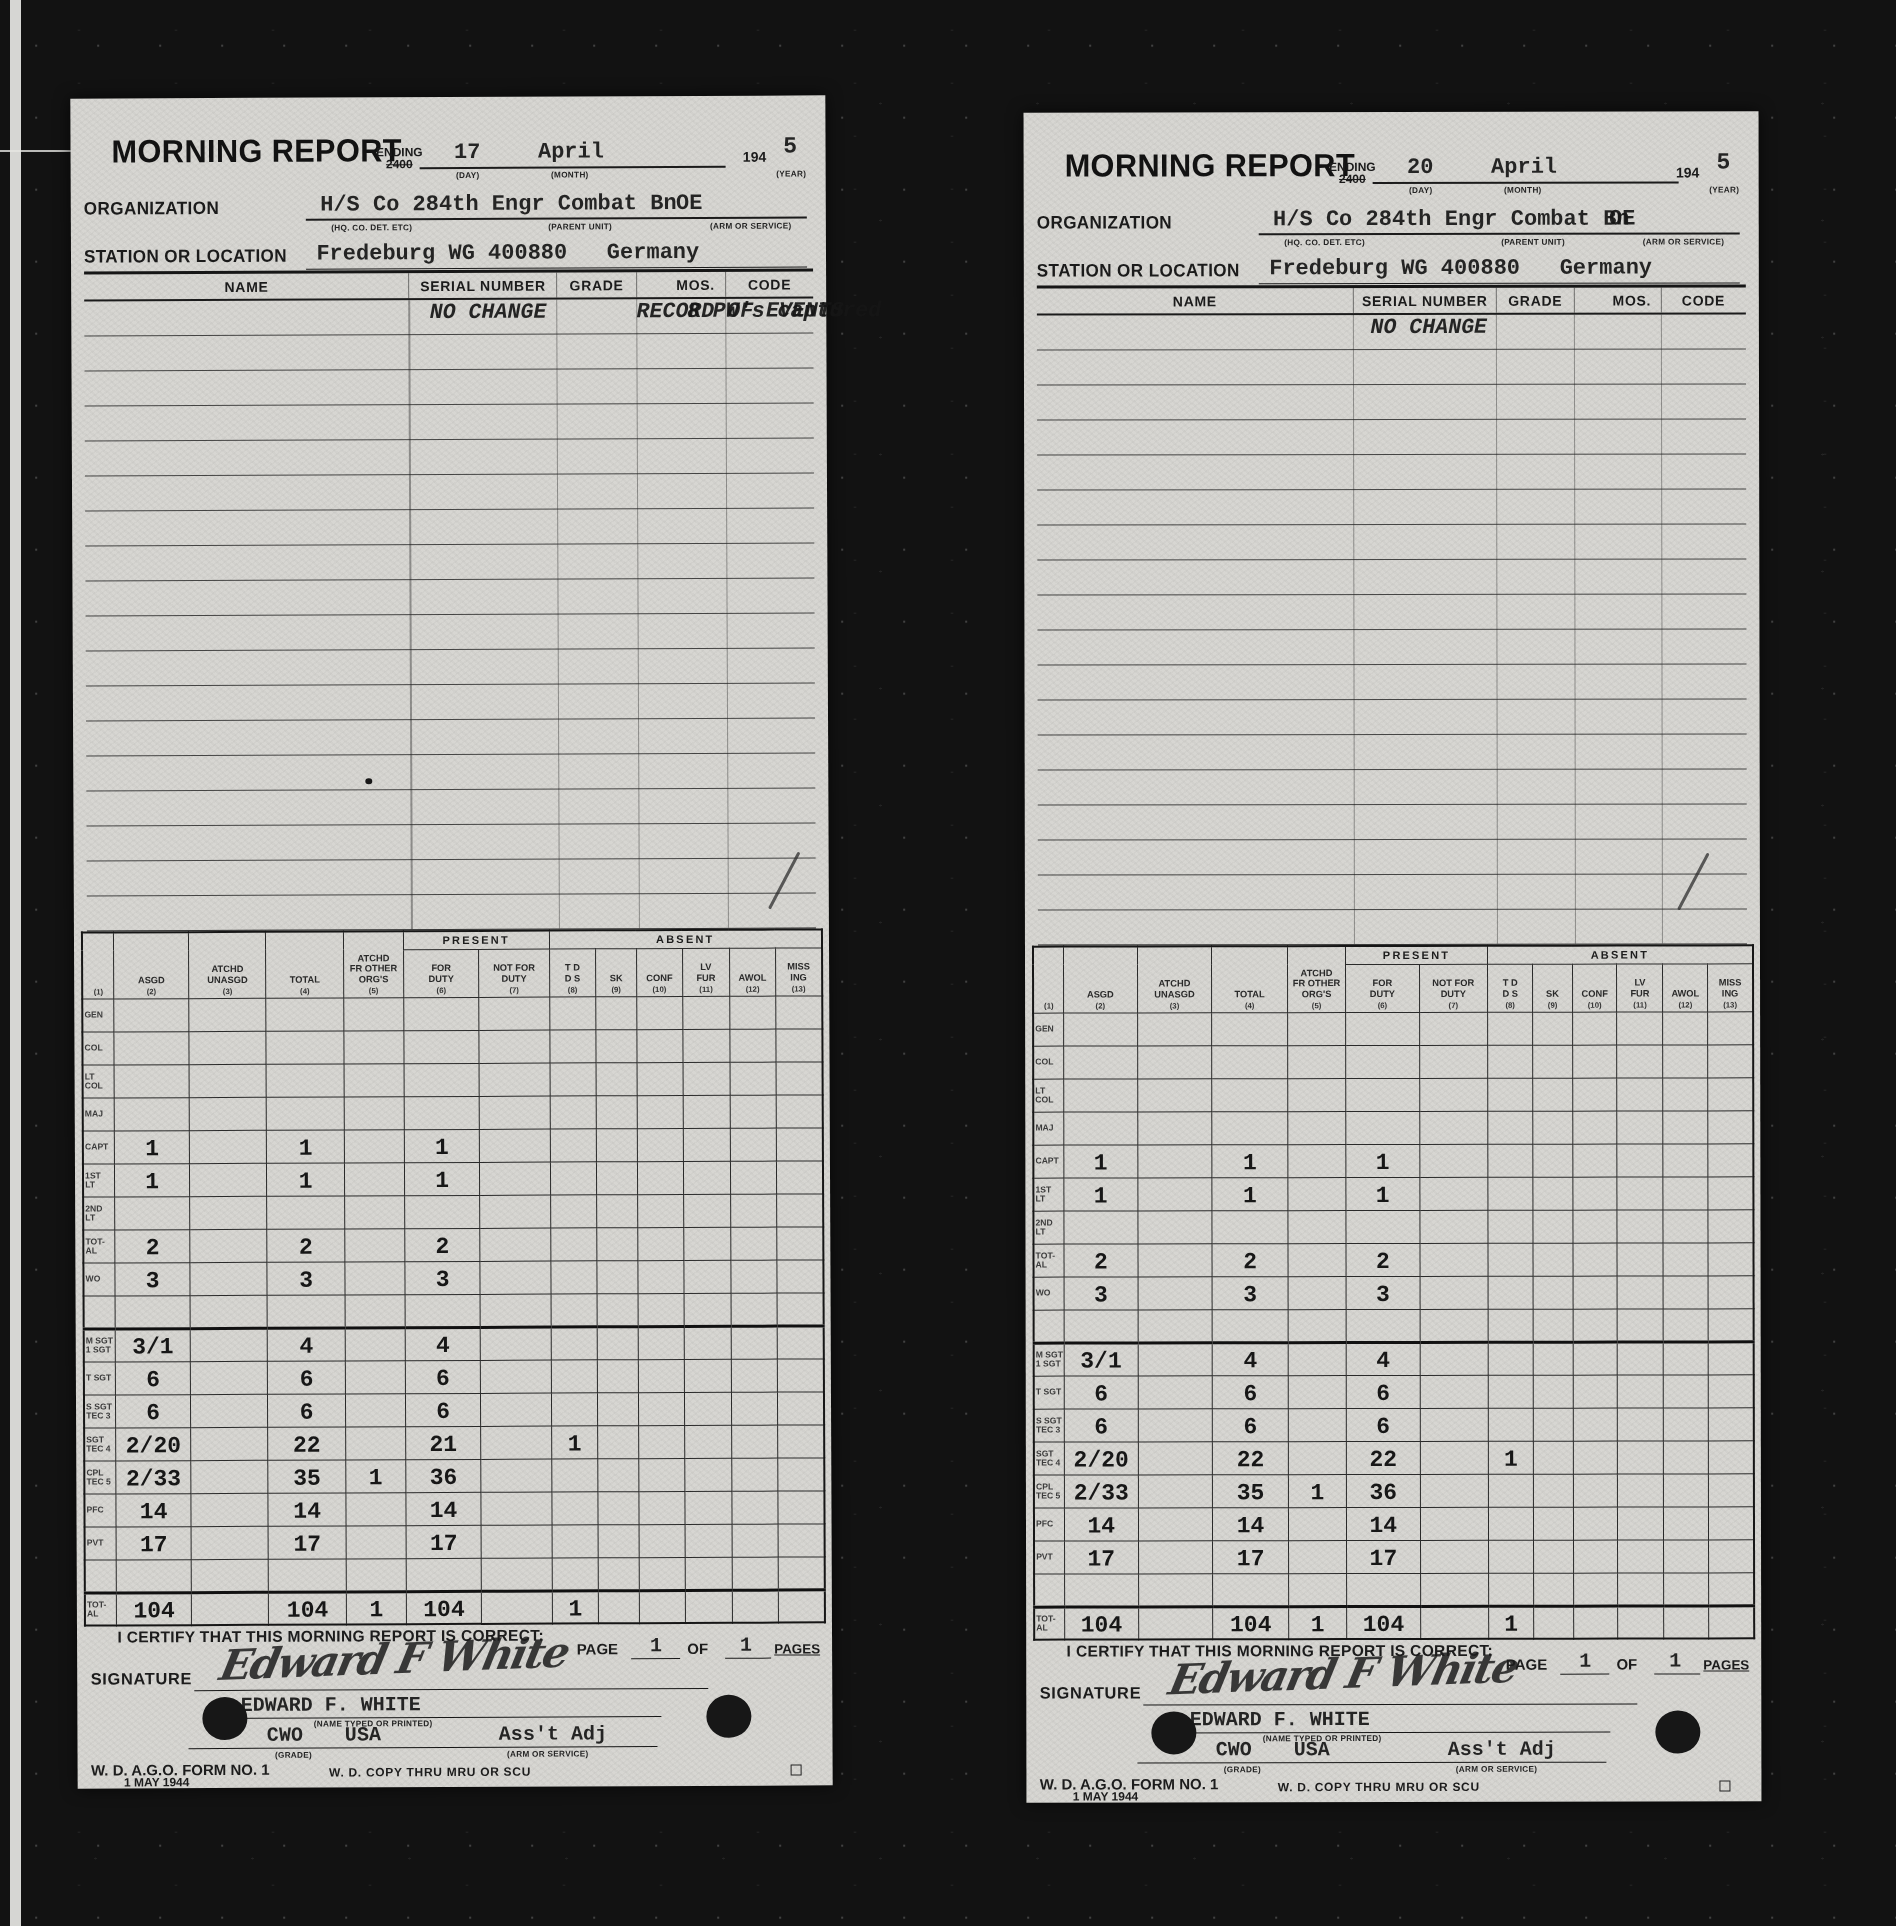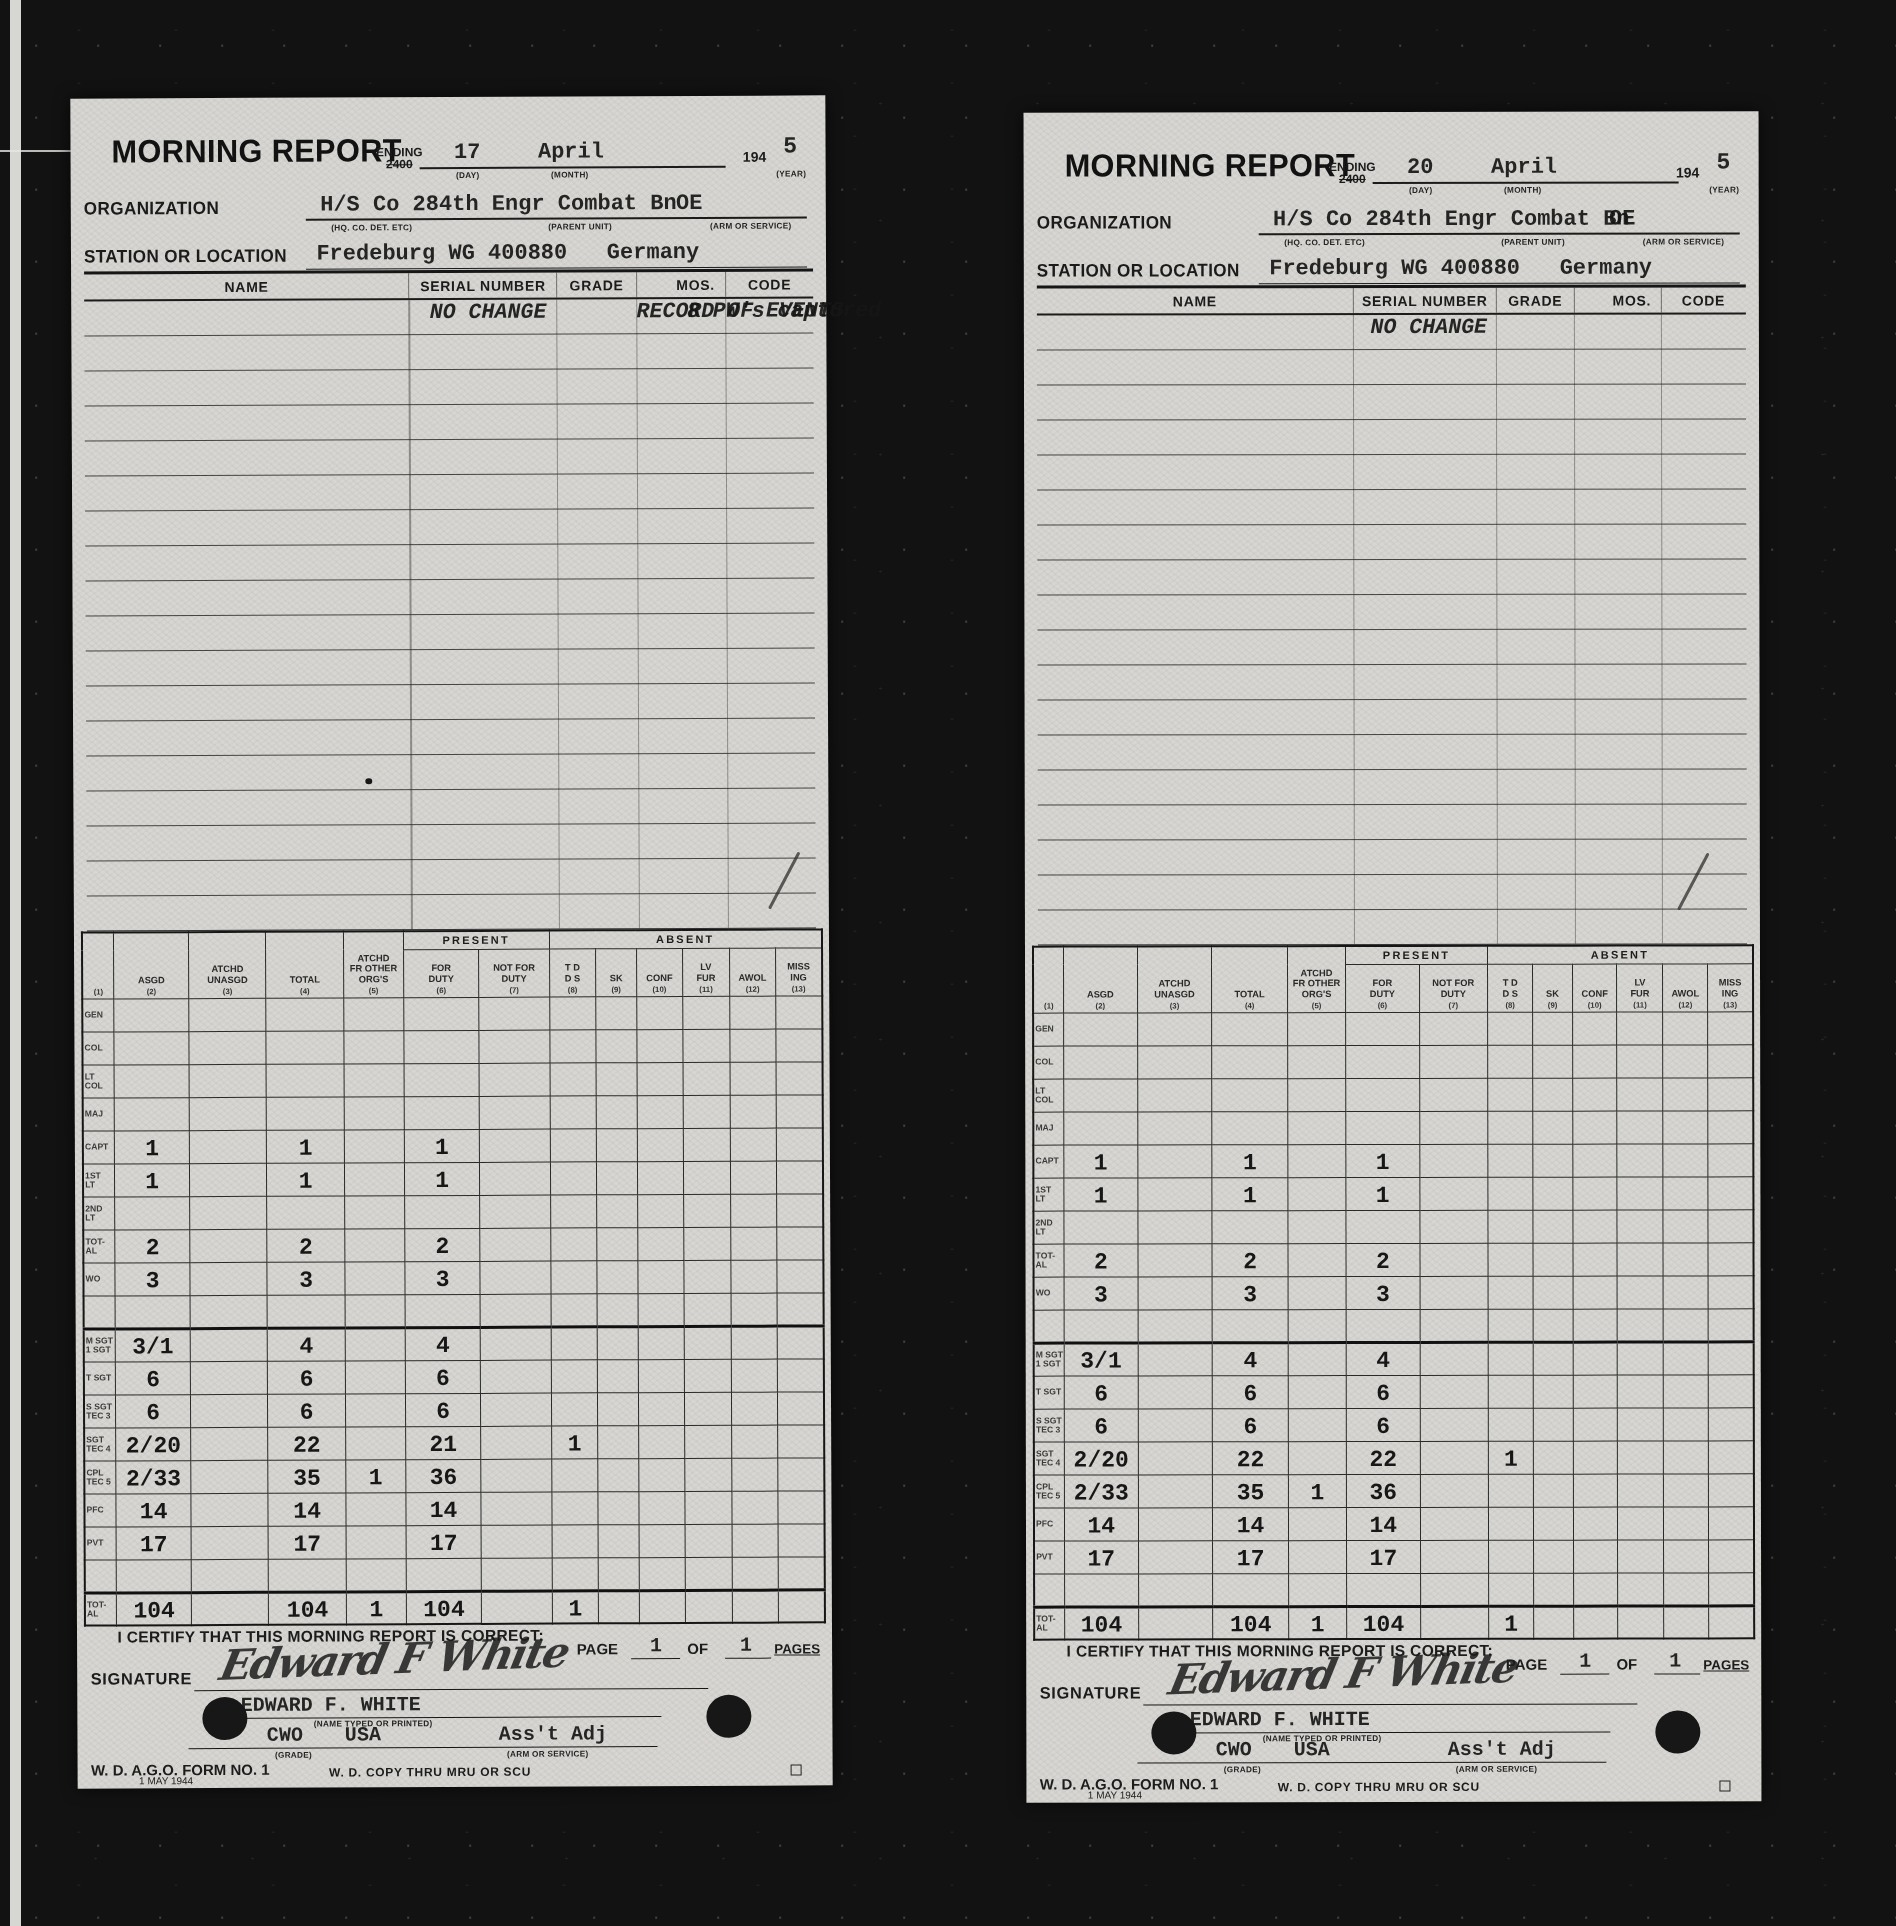--- a/index.html
+++ b/index.html
@@ -113,7 +113,7 @@
   .hole{position:absolute;width:45px;height:43px;background:#171717;border-radius:50%;top:71px;}
   .hl-{left:112px;} .hr-{left:616px;}
   .fno{position:absolute;left:0;top:135px;font-size:15px;font-weight:bold;}
-  .fdate{position:absolute;left:48px;top:149px;font-size:10px;font-weight:normal;}
+  .fdate{position:absolute;left:33px;top:149px;font-size:12px;font-weight:bold;}
   .copy{position:absolute;left:238px;top:140px;font-size:12px;font-weight:bold;letter-spacing:0.7px;}
   .sq{position:absolute;right:19.3px;top:141px;width:9px;height:9px;border:1.9px solid #242424;}
 </style>

